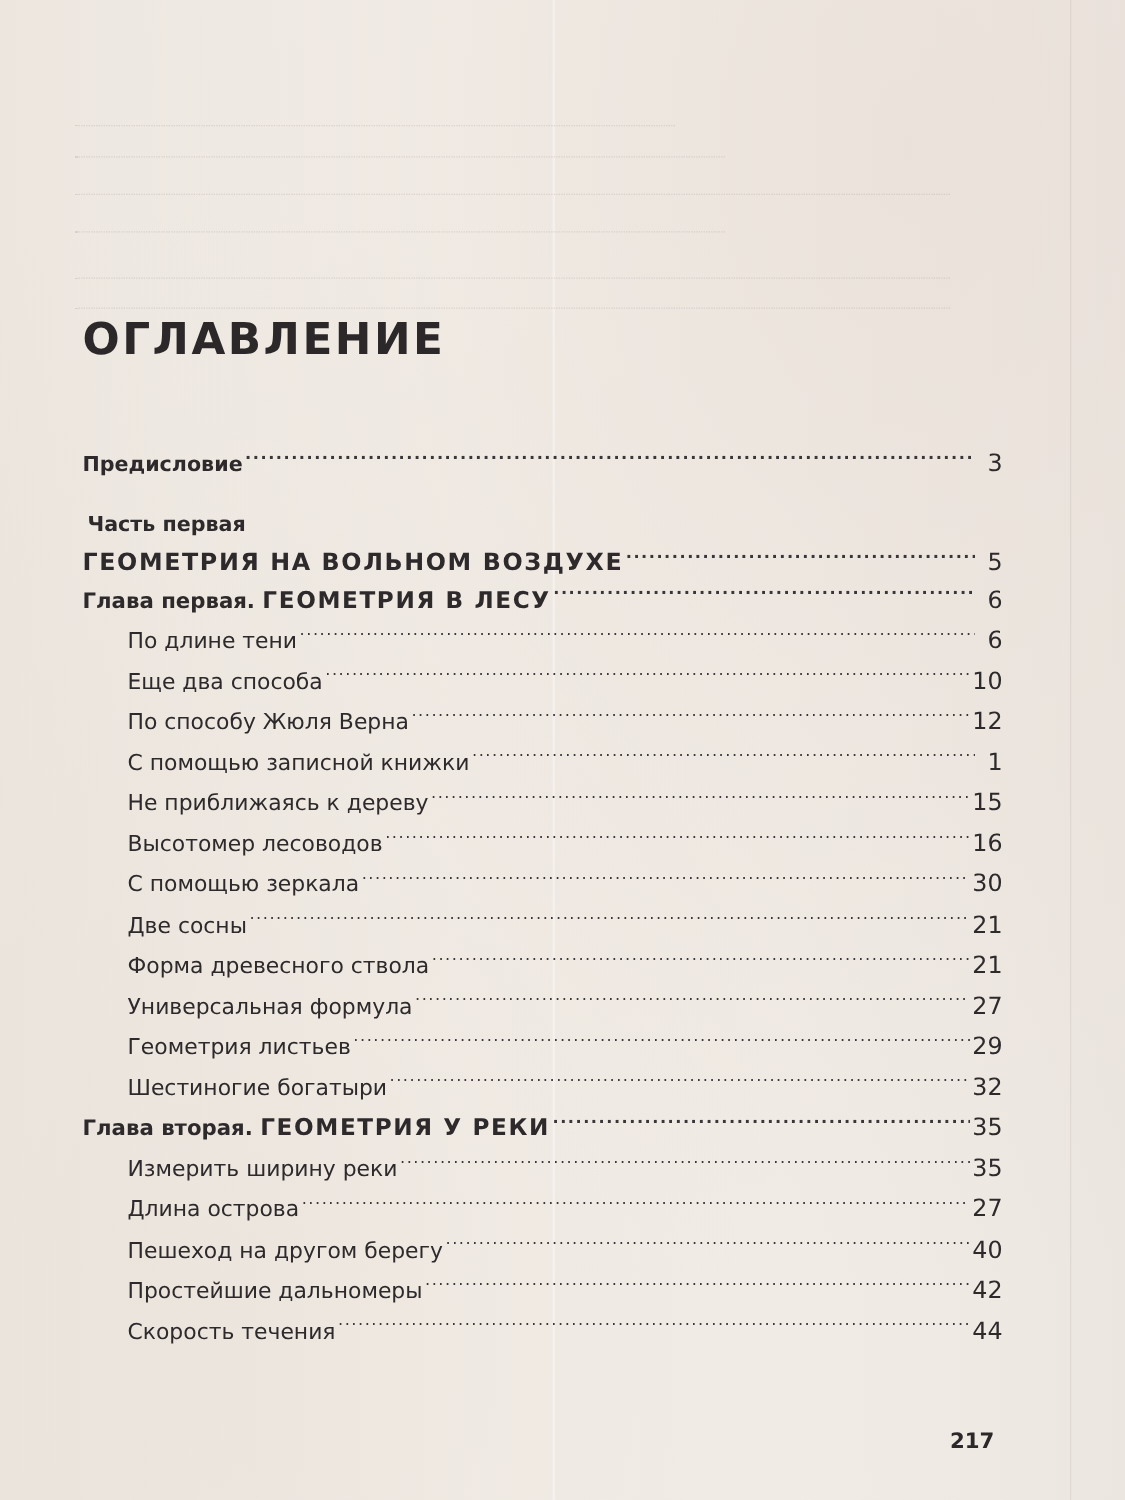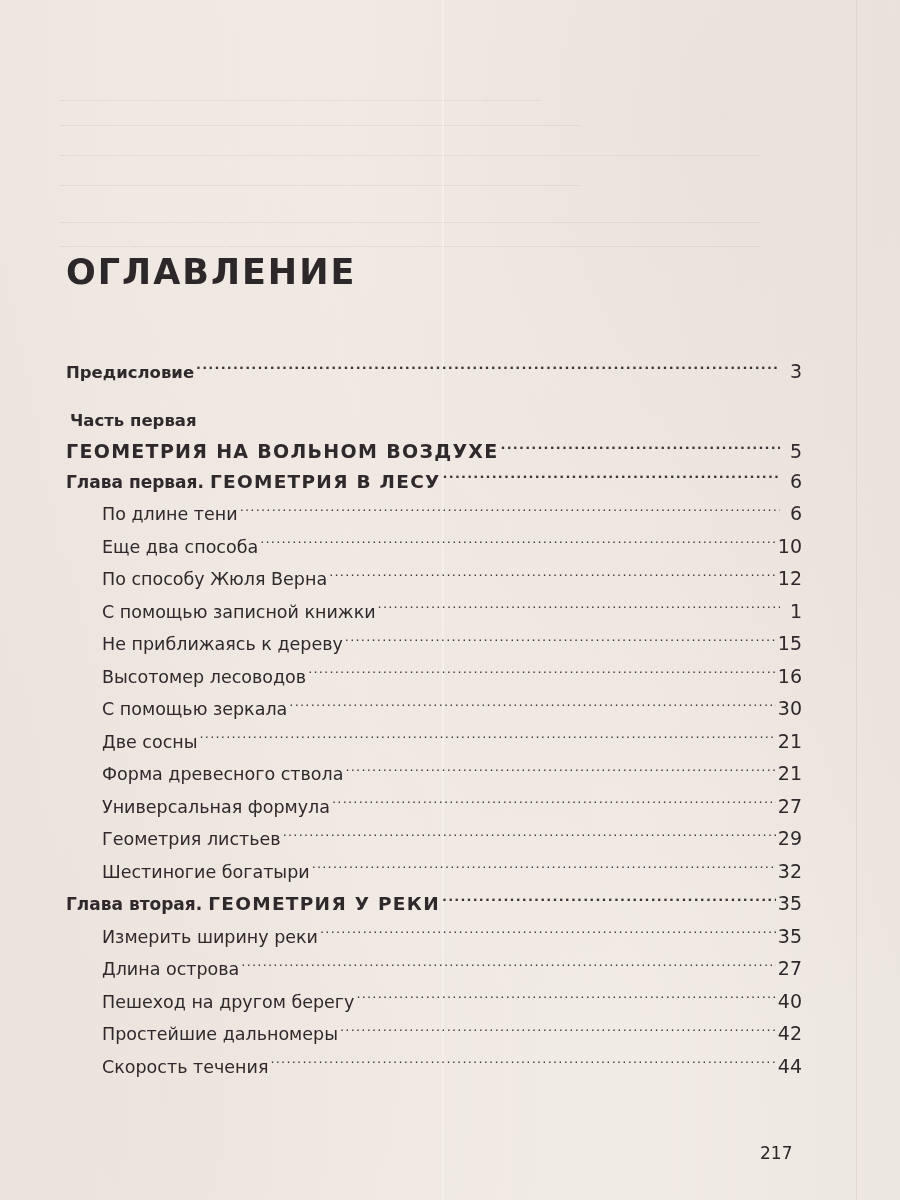--- a/index.html
+++ b/index.html
@@ -131,7 +131,7 @@
       position: absolute;
       left: 760px;
       top: 1143px;
-      font-weight: normal;
+      font-weight: bold;
       font-size: 17px;
       color: #2c282a;
     }

